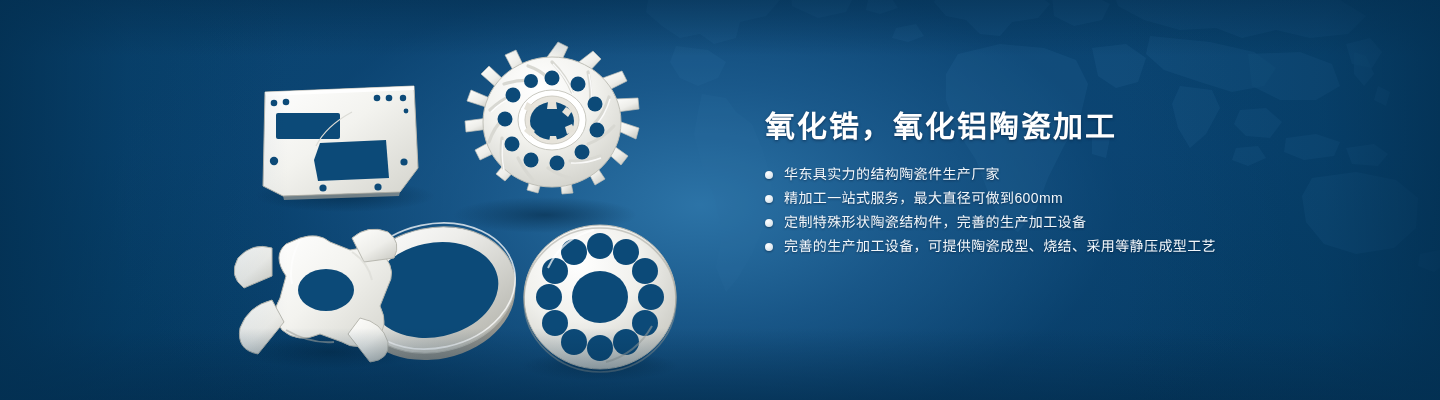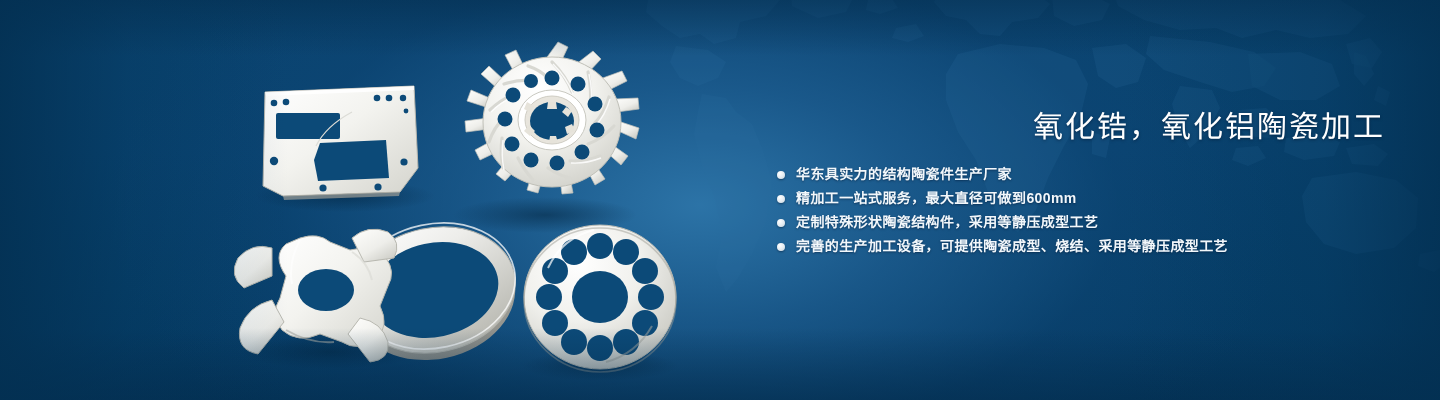--- a/index.html
+++ b/index.html
@@ -42,9 +42,8 @@
   .copy{position:absolute;left:765px;top:108px;width:620px;}
   .headline{
     color:#ffffff;font-size:30px;line-height:38px;letter-spacing:2px;
-    font-weight:400;margin:0 0 20px 0;white-space:nowrap;
+    font-weight:700;margin:0 0 20px 0;white-space:nowrap;
     text-shadow:0 1px 3px rgba(0,20,45,.55);
-    text-align:right;
   }
   .bullets{list-style:none;margin:12px;padding:0;font-weight:bold;}
   .bullets li{

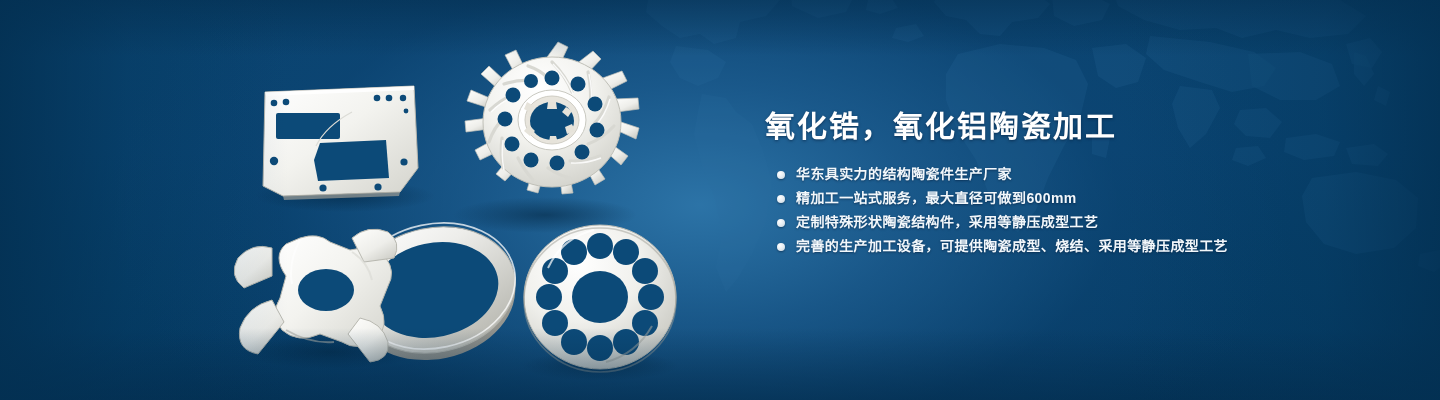--- a/index.html
+++ b/index.html
@@ -45,7 +45,7 @@
     font-weight:700;margin:0 0 20px 0;white-space:nowrap;
     text-shadow:0 1px 3px rgba(0,20,45,.55);
   }
-  .bullets{list-style:none;margin:12px;padding:0;font-weight:bold;}
+  .bullets{list-style:none;margin:0;padding:0;}
   .bullets li{
     display:flex;align-items:center;
     margin:0 0 7px 0;color:#f2f7fb;font-size:14px;line-height:17px;

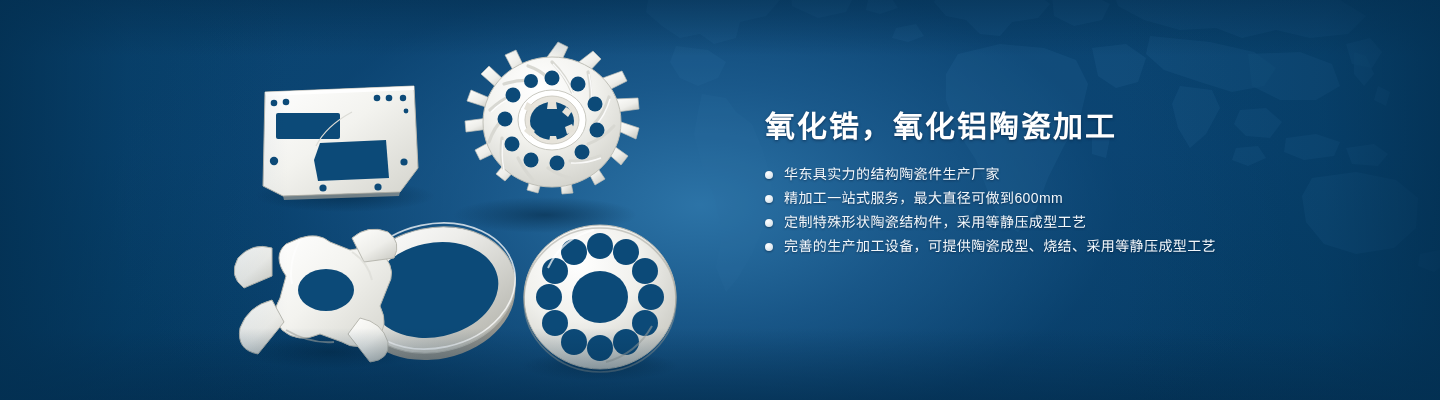--- a/index.html
+++ b/index.html
@@ -324,7 +324,7 @@
       </li>
       <li>
         <span class="dot"></span>
-        <span>定制特殊形状陶瓷结构件，采用等静压成型工艺</span>
+        <span>定制特殊形状陶瓷结构件，完善的生产加工设备</span>
       </li>
       <li>
         <span class="dot"></span>

